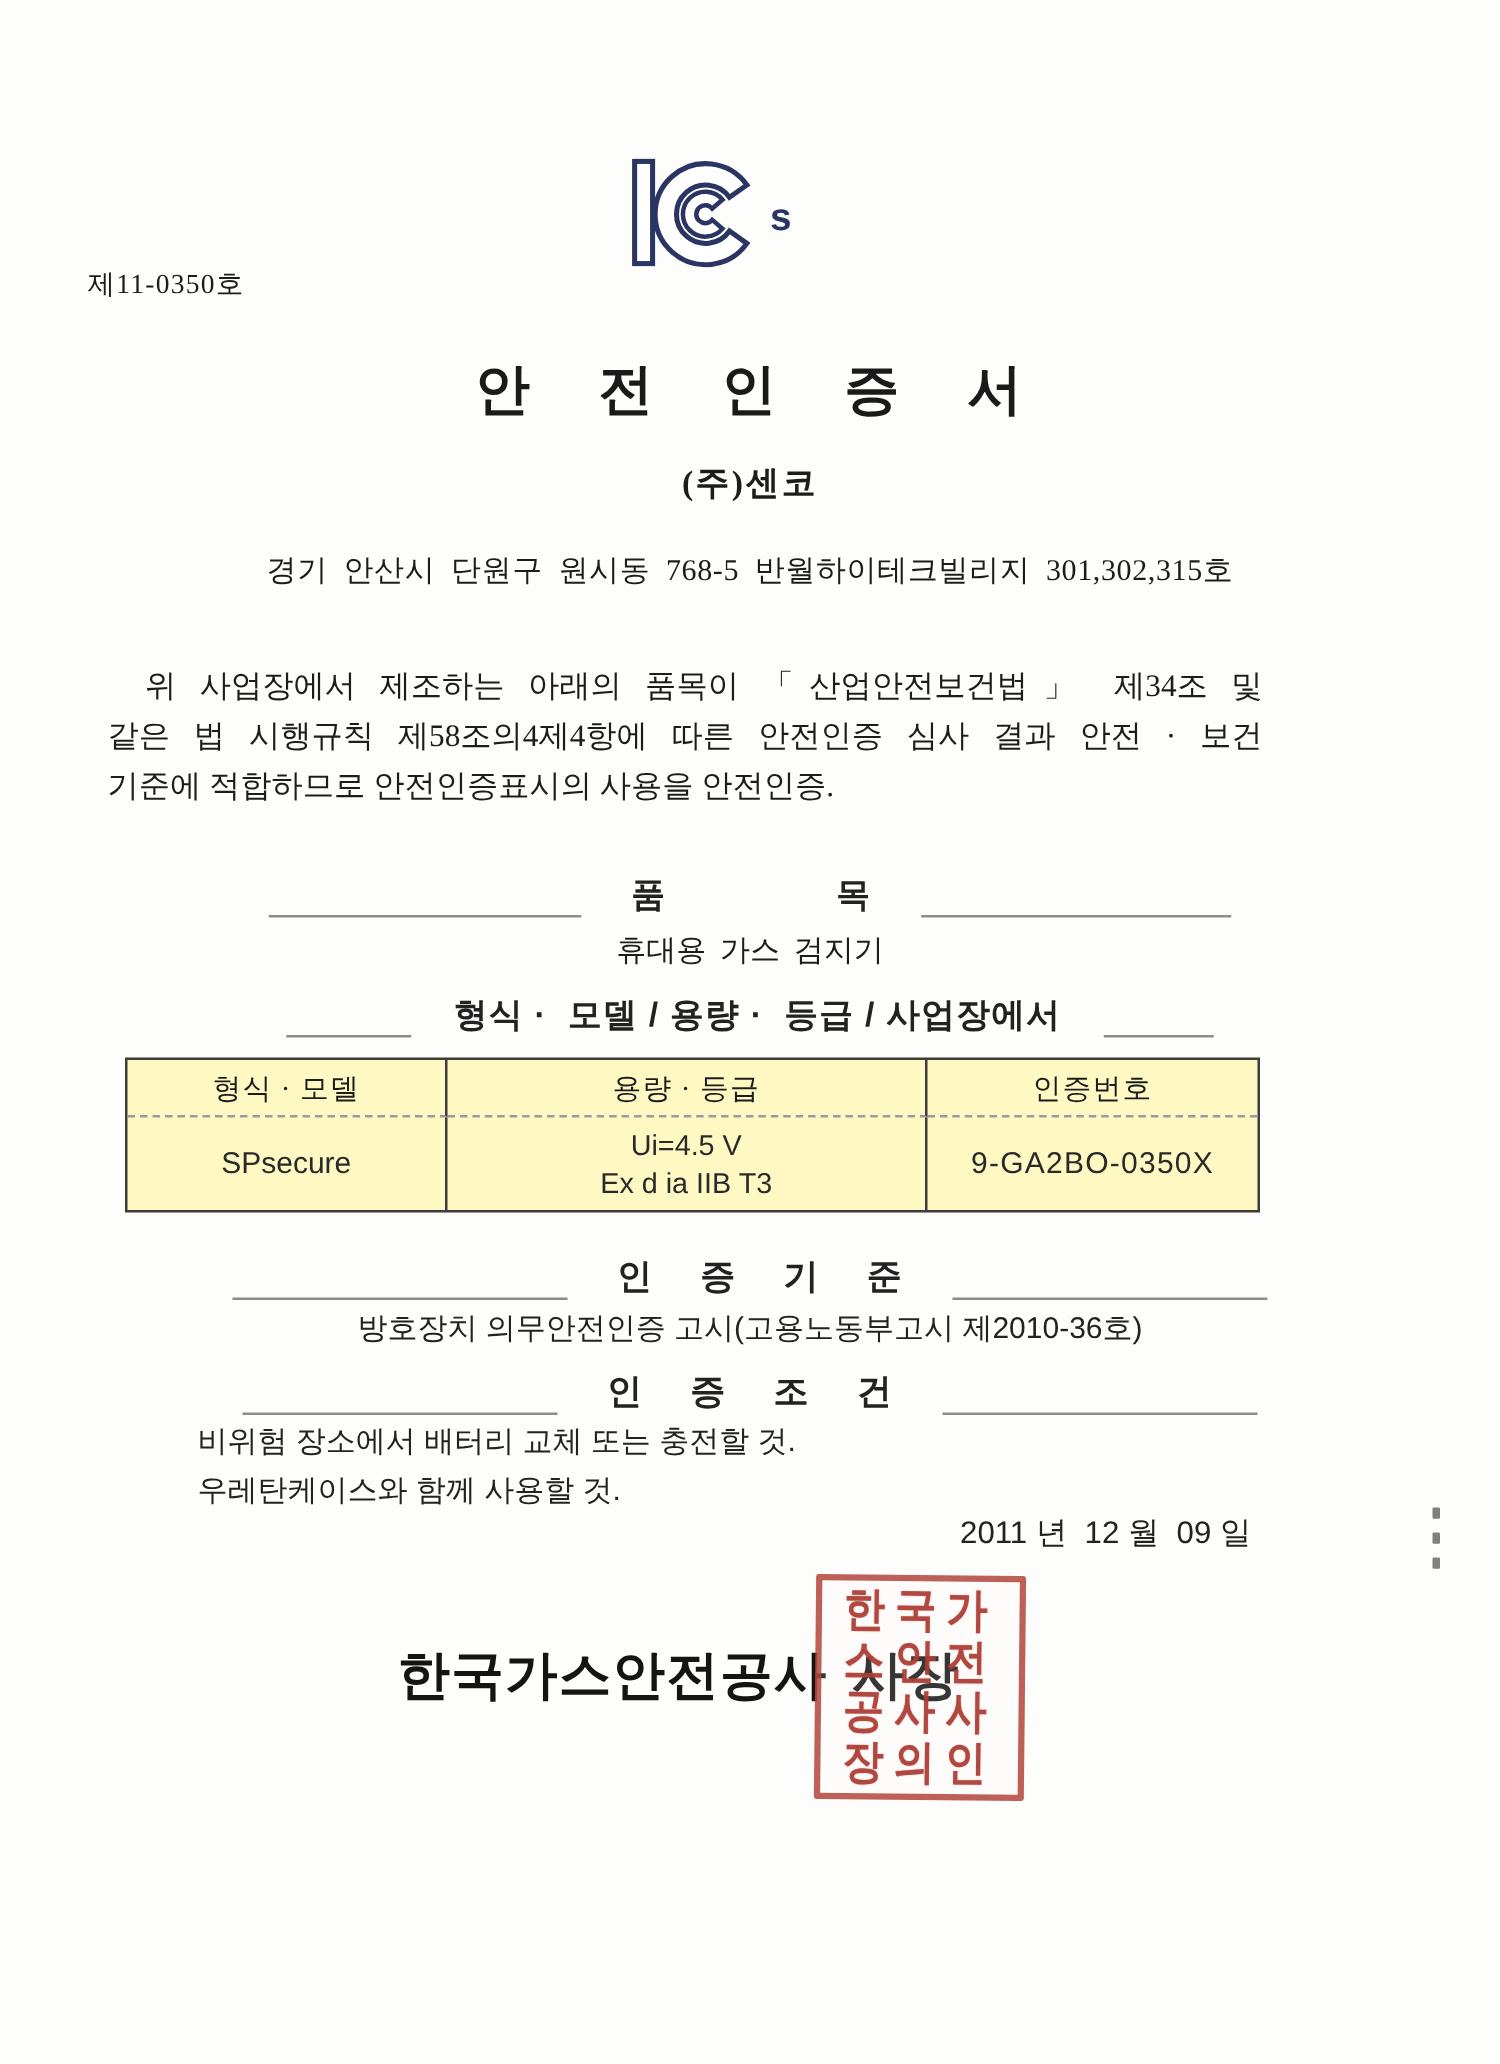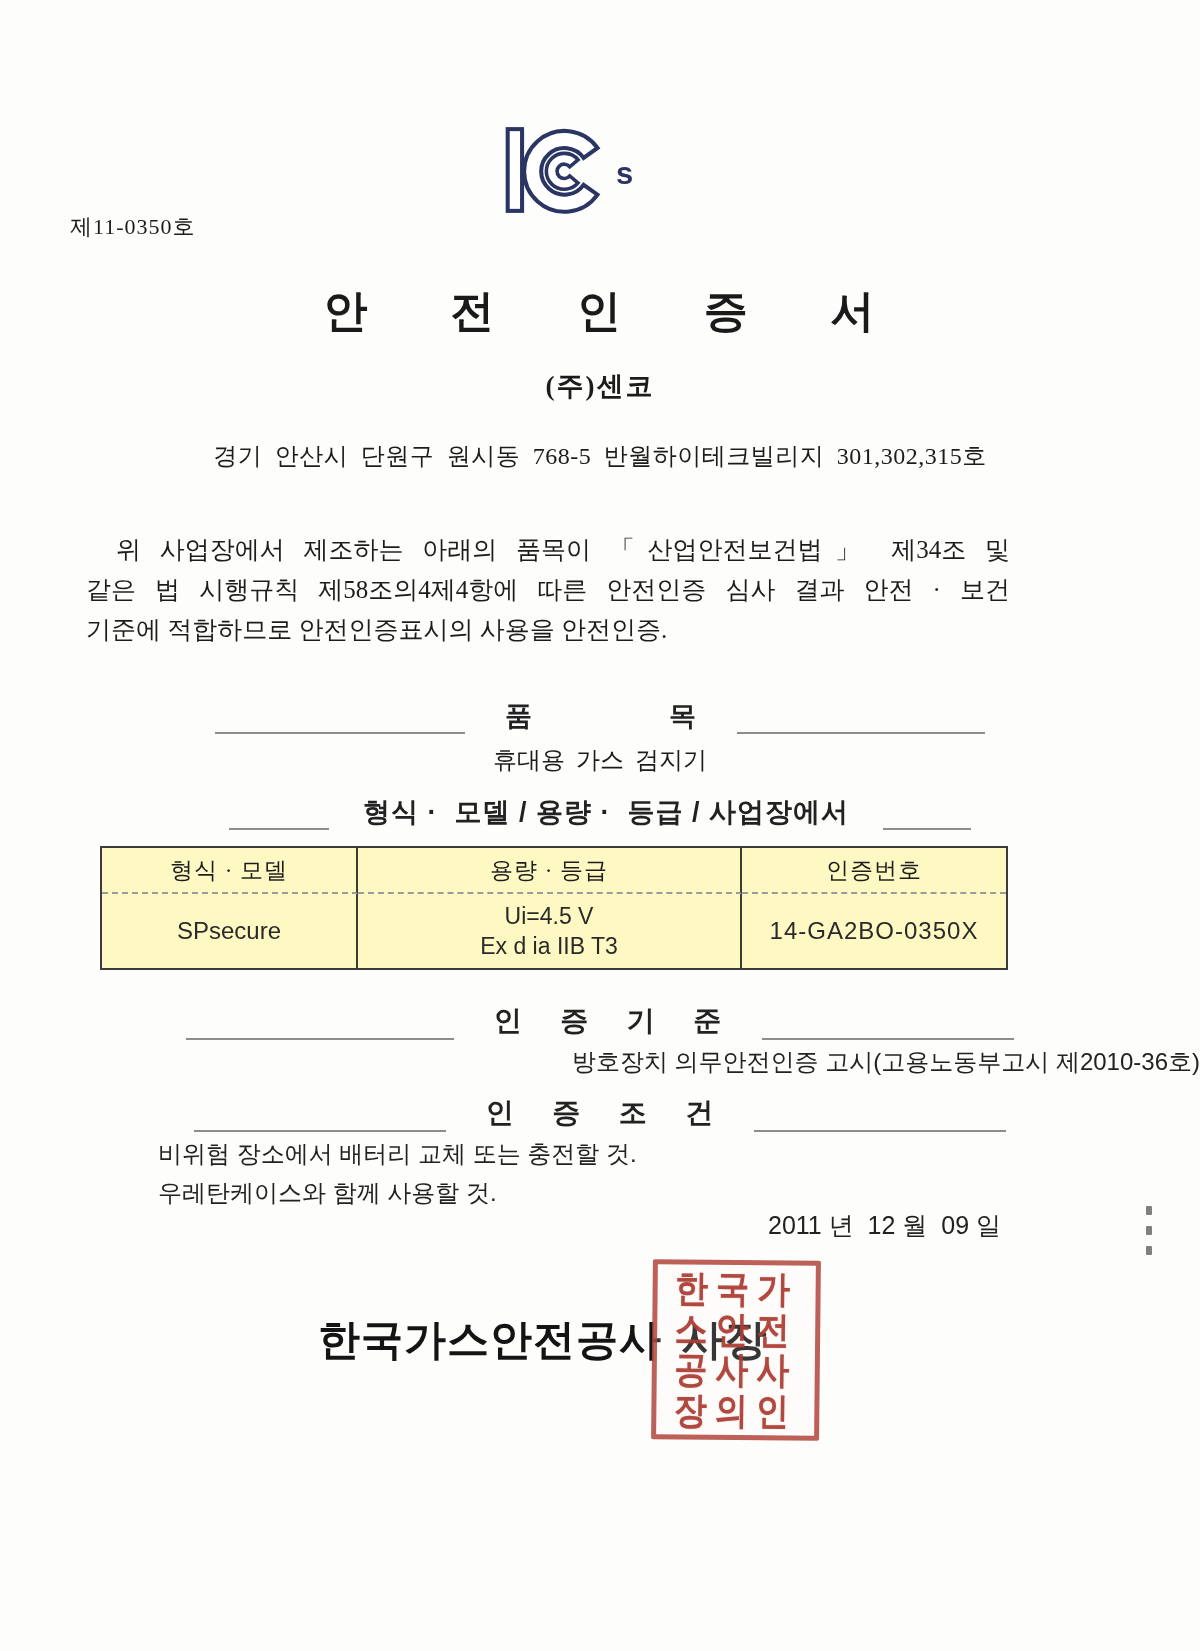--- a/index.html
+++ b/index.html
@@ -26,7 +26,7 @@
 
   .cert-title {
     position:absolute; left:0; right:0; top:282px; text-align:center;
-    font-family:Liberation Mono, monospace;
+    font-family:Liberation Sans, sans-serif;
     font-weight:700; font-size:44px; letter-spacing:2px; word-spacing:12px;
     white-space:pre; color:#1a1a1a;
   }

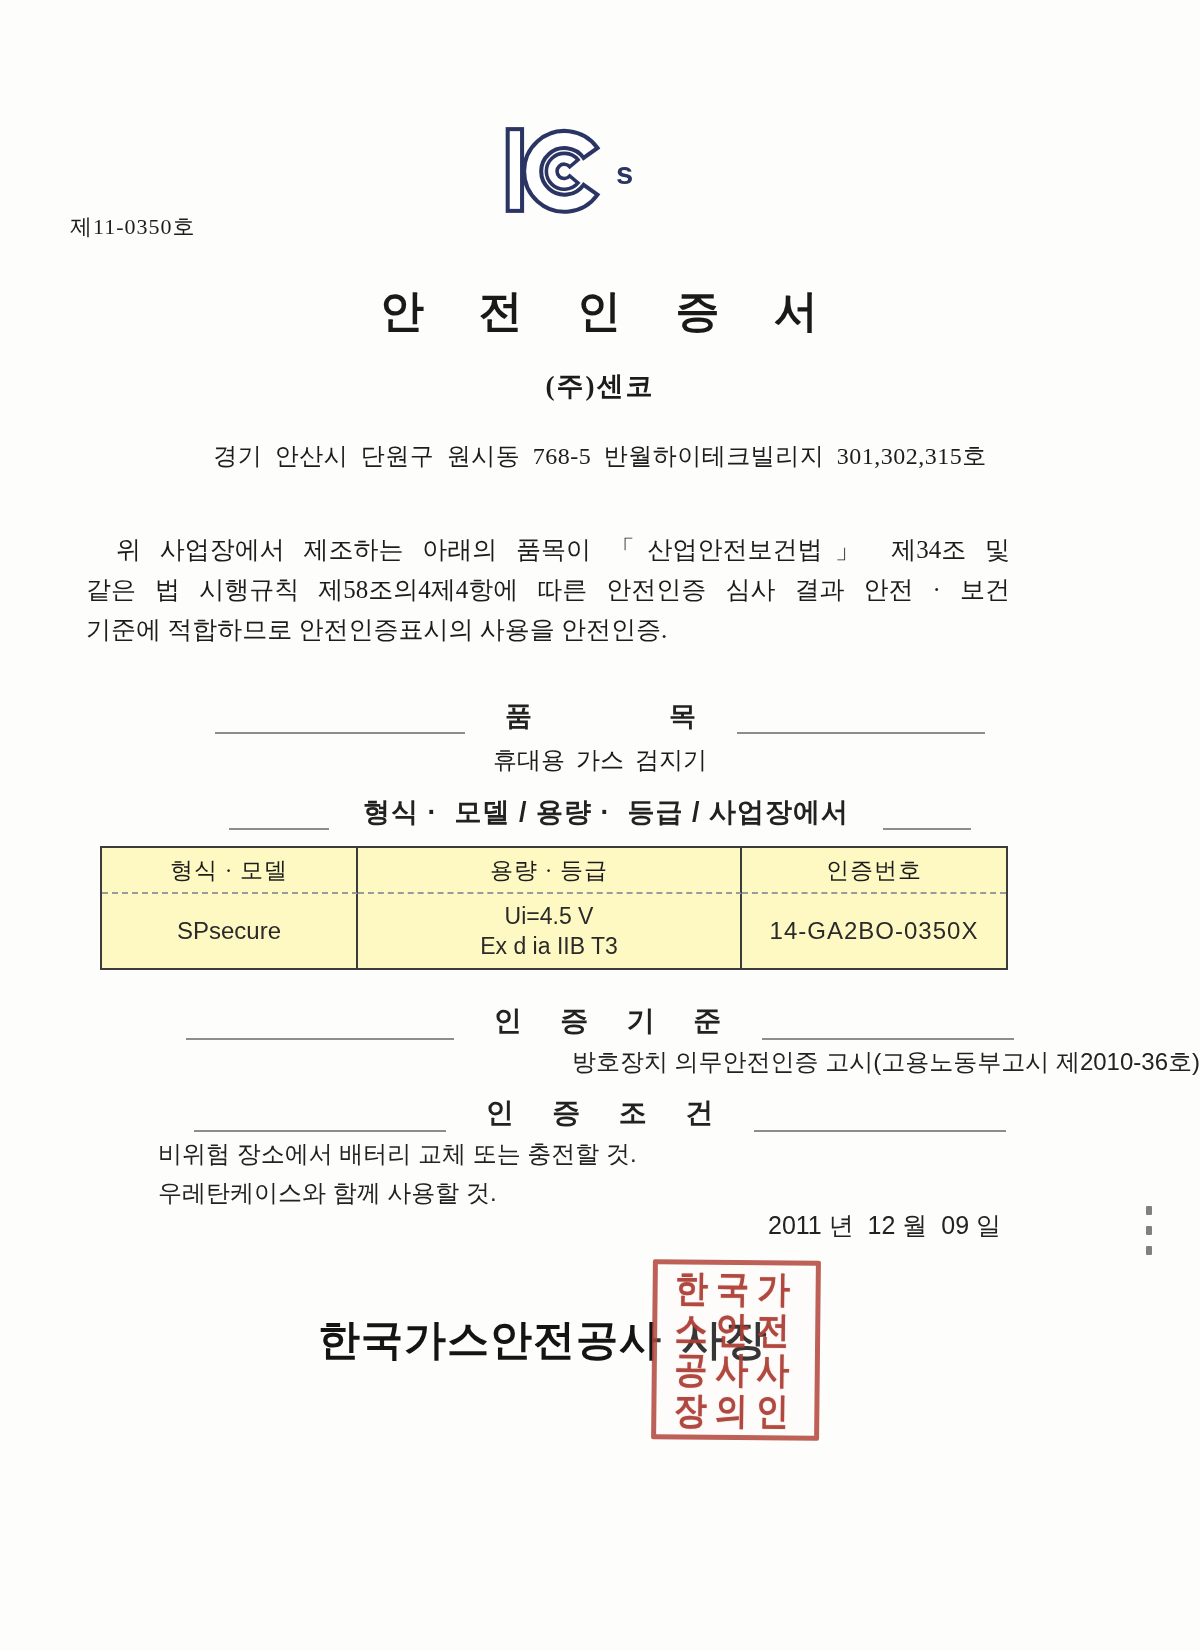--- a/index.html
+++ b/index.html
@@ -171,7 +171,7 @@
       <div class="cap-line">Ui=4.5 V</div>
       <div class="cap-line">Ex d ia IIB T3</div>
     </div>
-    <div class="cell body-sans certno">14-GA2BO-0350X</div>
+    <div class="cell body-sans certno">9-GA2BO-0350X</div>
   </div>
 
   <div class="section-row row-standard">

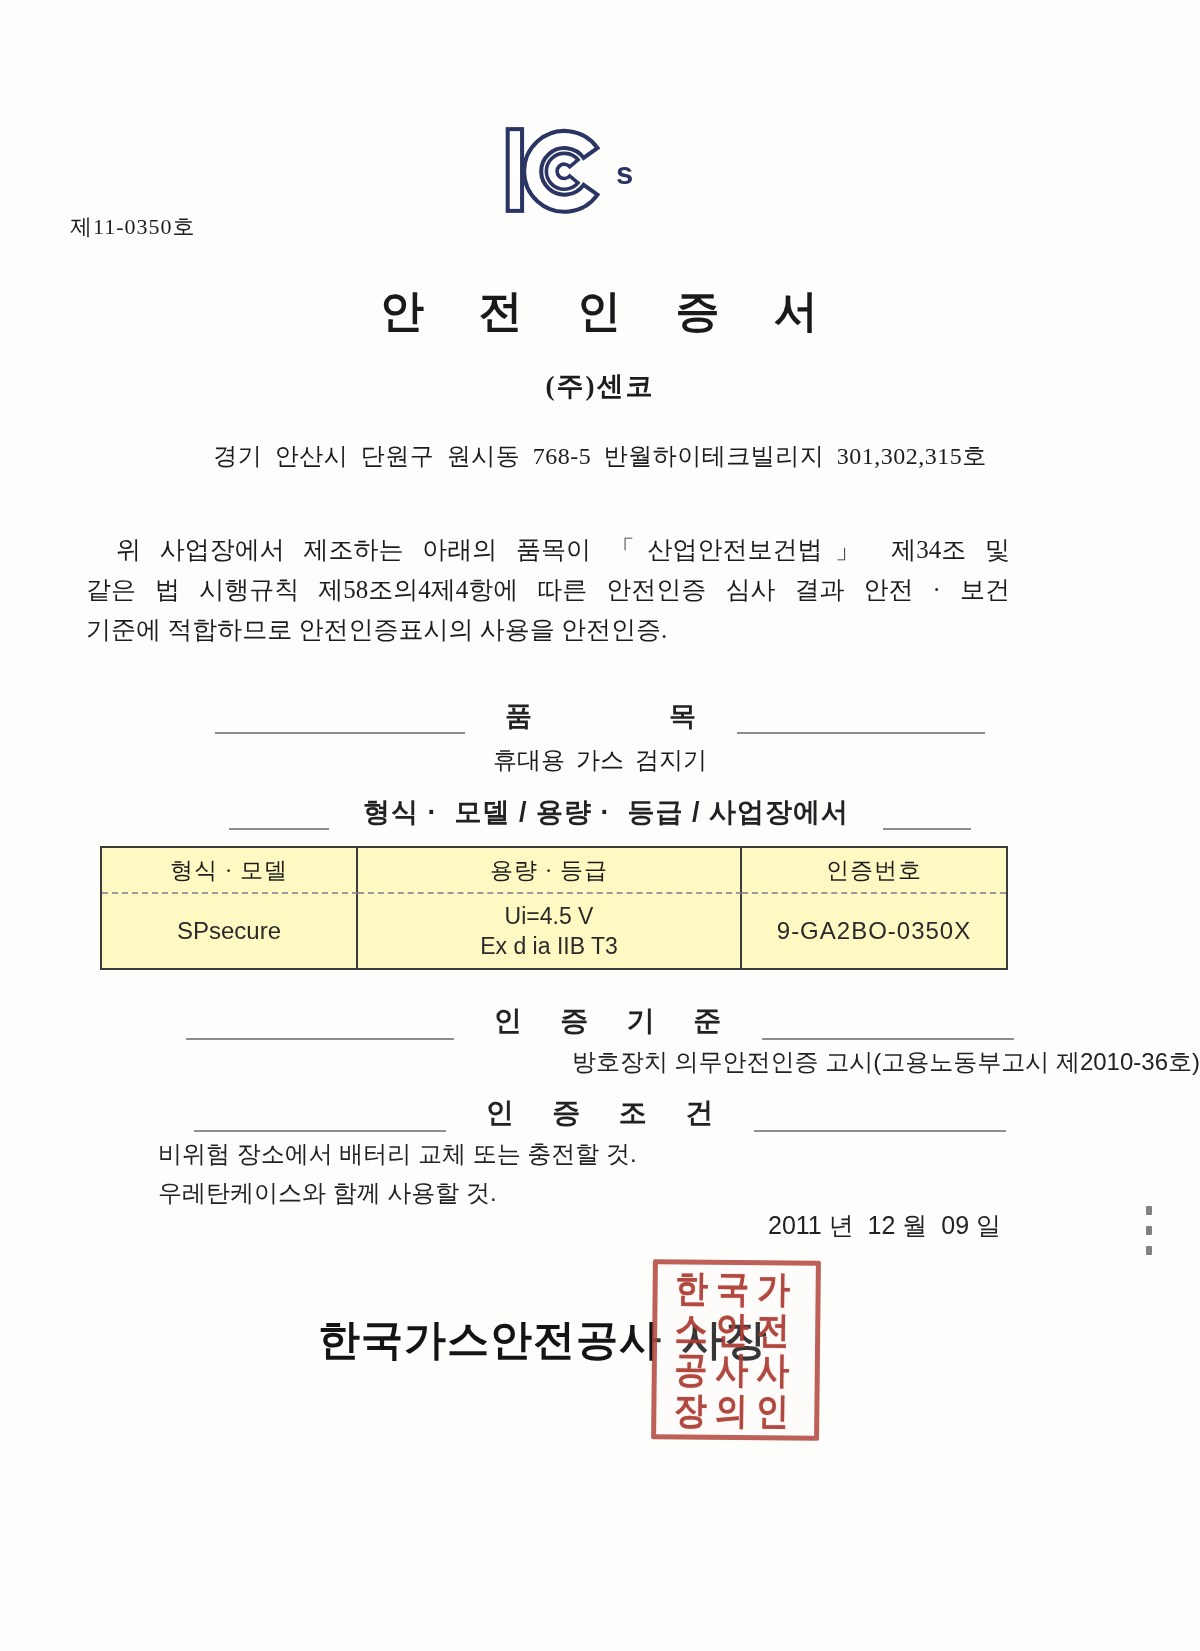--- a/index.html
+++ b/index.html
@@ -81,7 +81,7 @@
   .certno { letter-spacing:1px; }
 
   .standard-value {
-    position:absolute; left:0; right:0; top:1046px; text-align:right;
+    position:absolute; left:0; right:0; top:1046px; text-align:center;
     font-family:"Liberation Sans","DejaVu Sans",sans-serif; font-size:24px; color:#222;
   }
 

